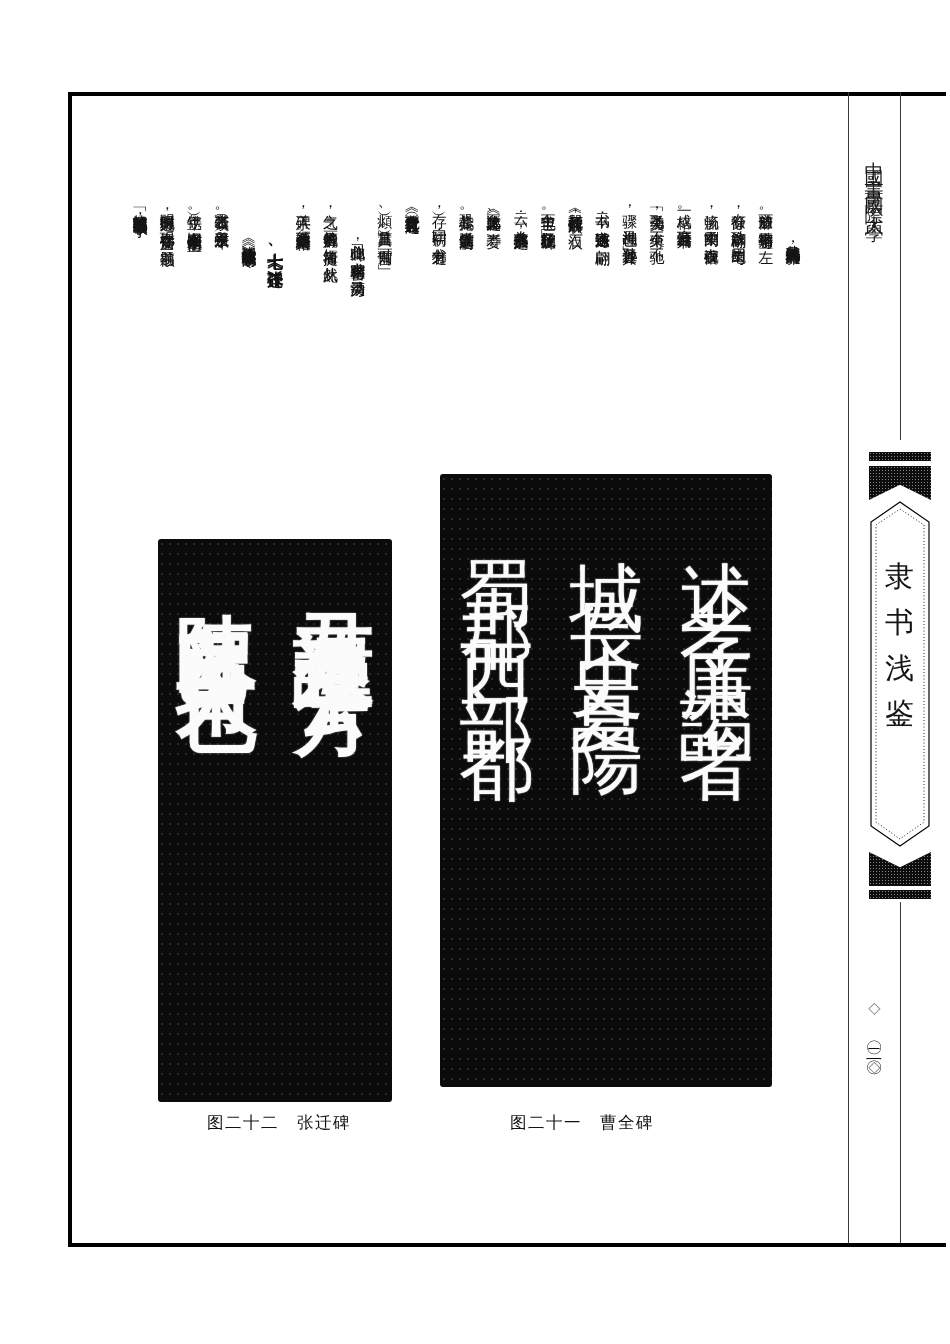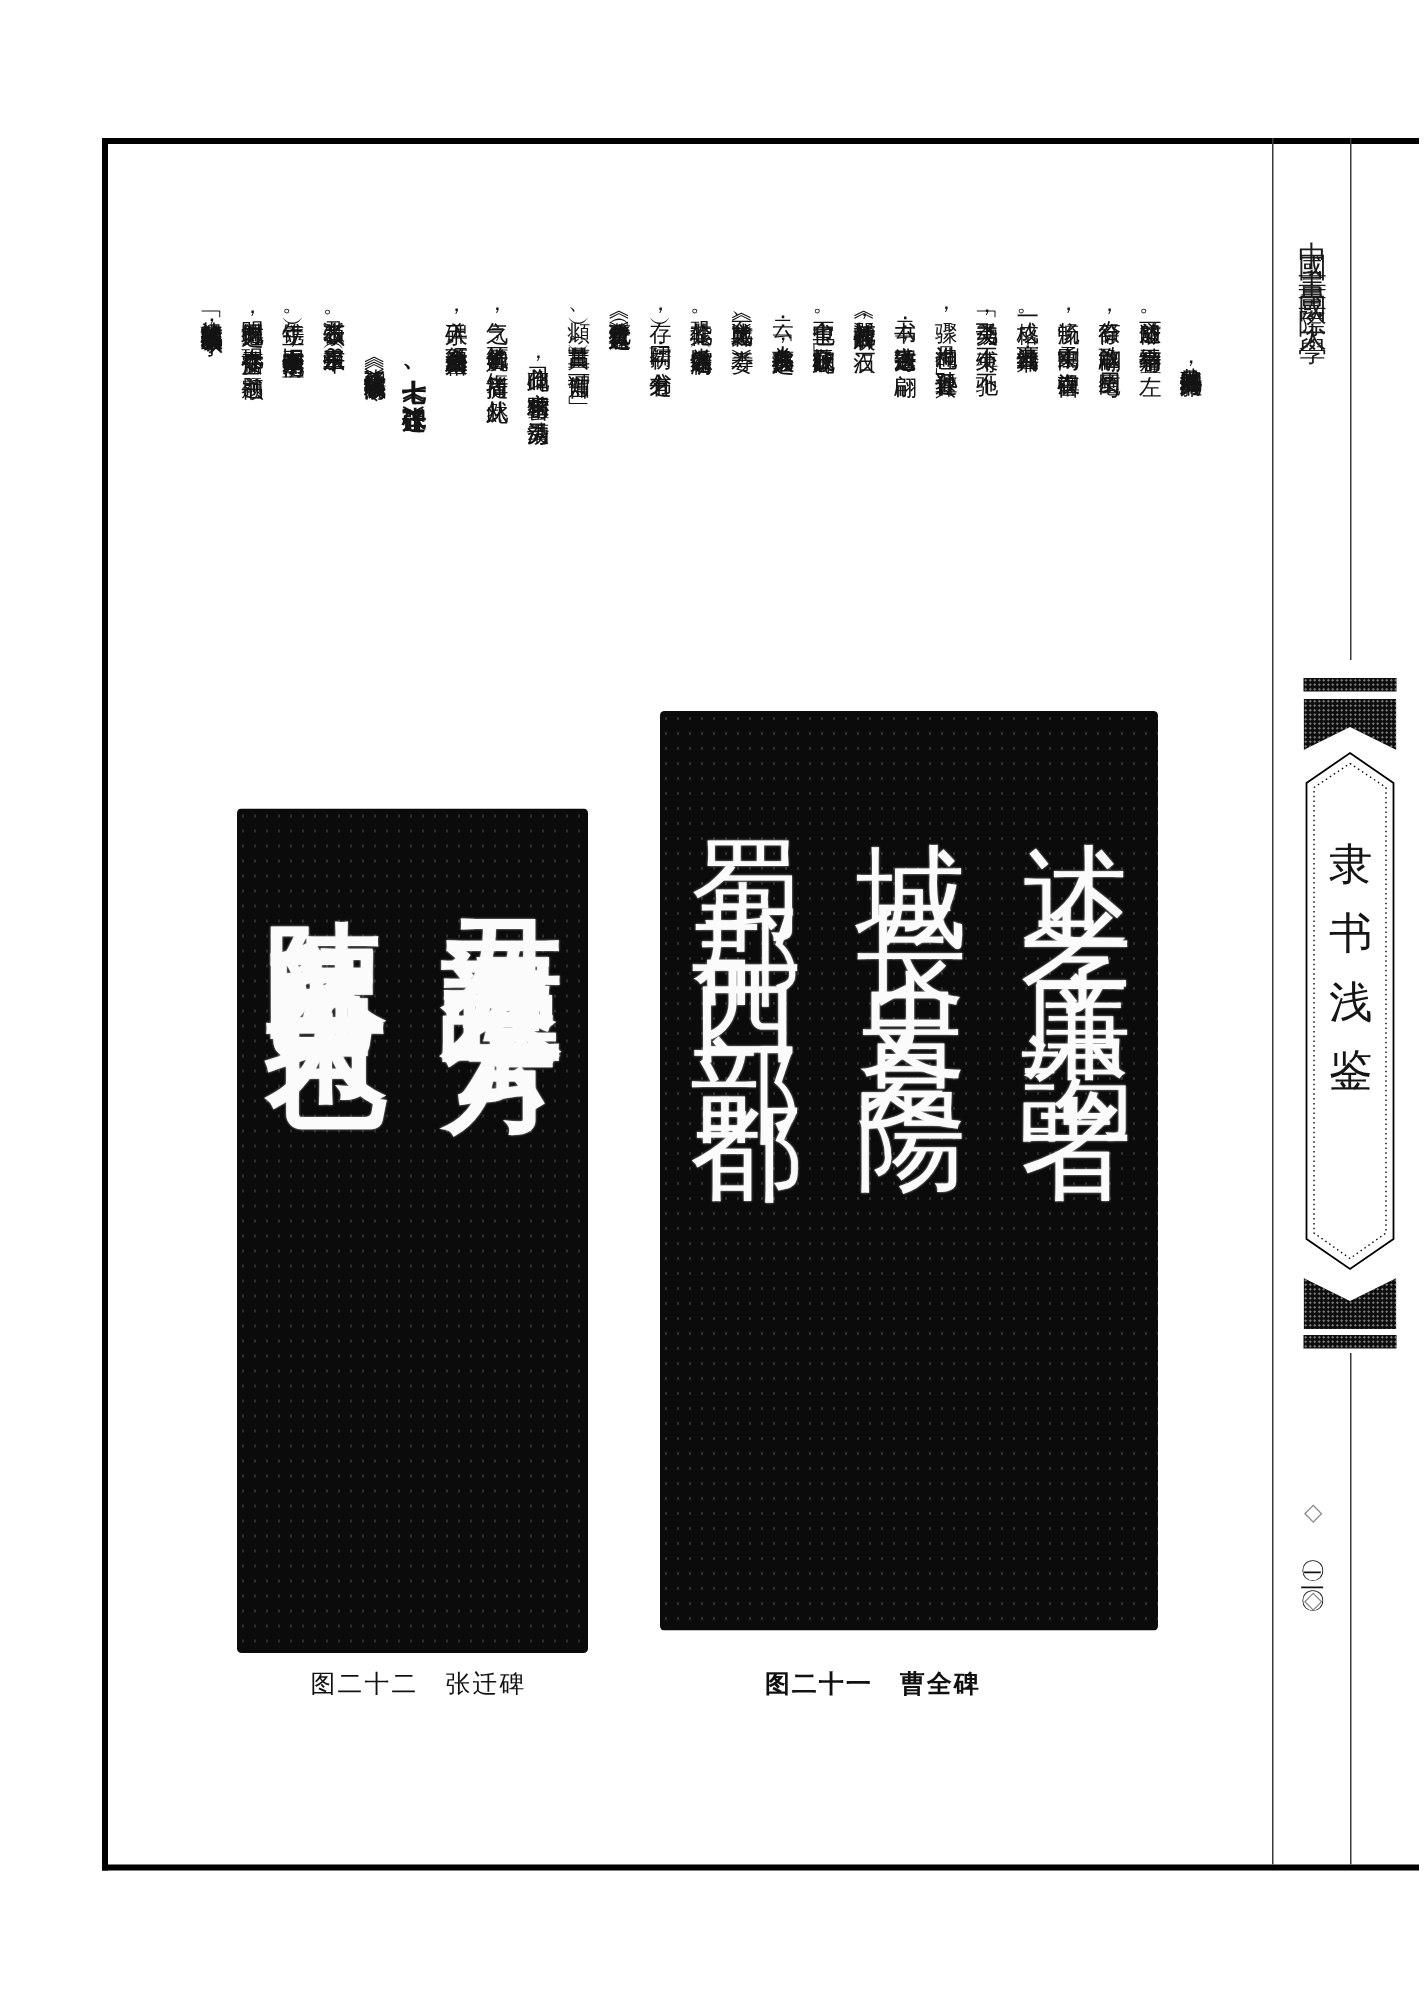--- a/index.html
+++ b/index.html
@@ -40,7 +40,7 @@
     white-space:nowrap;
   }
   .cap-zhangqian{left:207px;}
-  .cap-caoquan{left:510px;font-weight:bold;}
+  .cap-caoquan{left:510px;}
   
   .rule{position:absolute;width:1px;background:#3a3a3a;}
   .rule-a{left:848px;top:92px;height:1151px;}

